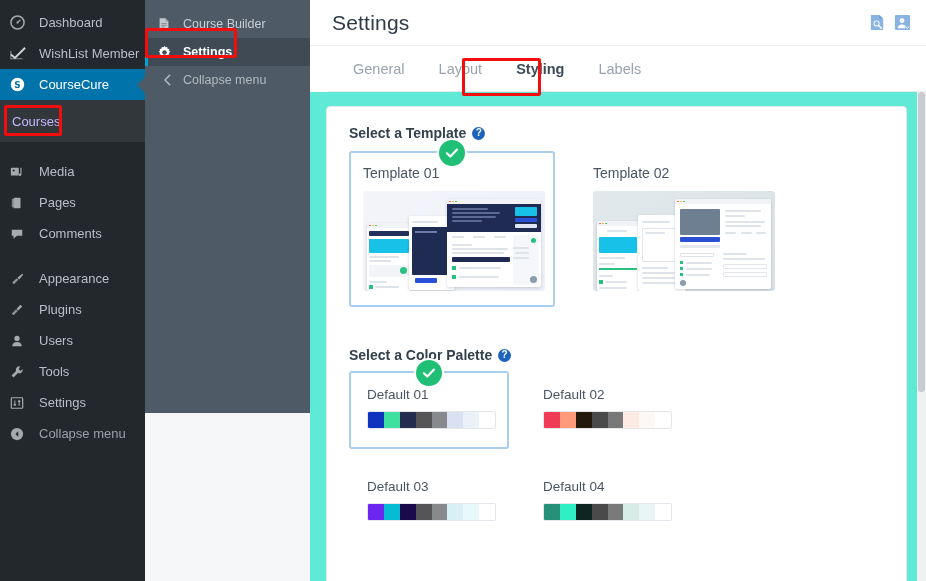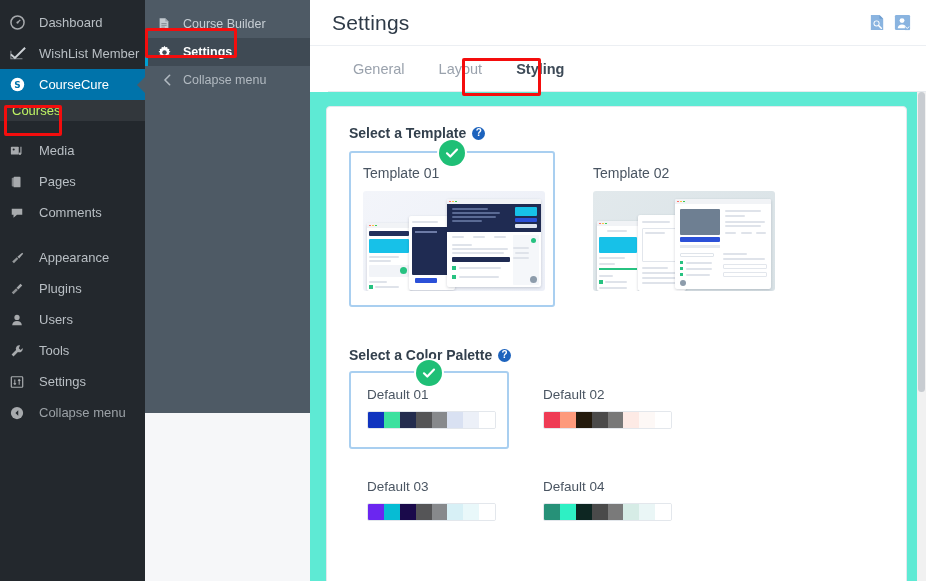--- a/index.html
+++ b/index.html
@@ -453,6 +453,7 @@
       <div class="tab">General</div>
       <div class="tab">Layout</div>
       <div class="tab active">Styling</div>
+      <div class="tab">Labels</div>
     </div>
 
     <div class="contentarea">

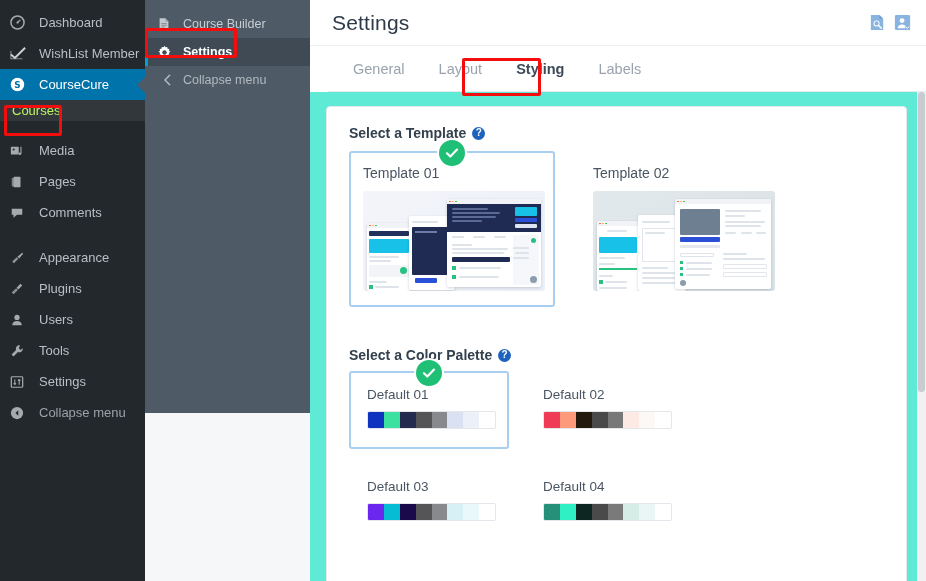--- a/index.html
+++ b/index.html
@@ -50,11 +50,11 @@
     border-right: 8px solid #4c5b66;
   }
   .submenu-item {
-    height: 21px;
+    height: 42px;
     display: flex; align-items: center;
     padding-left: 12px;
     background: #32373c;
-    color: #bef264;
+    color: #c4b5fd;
     font-size: 13px;
     cursor: pointer;
   }

